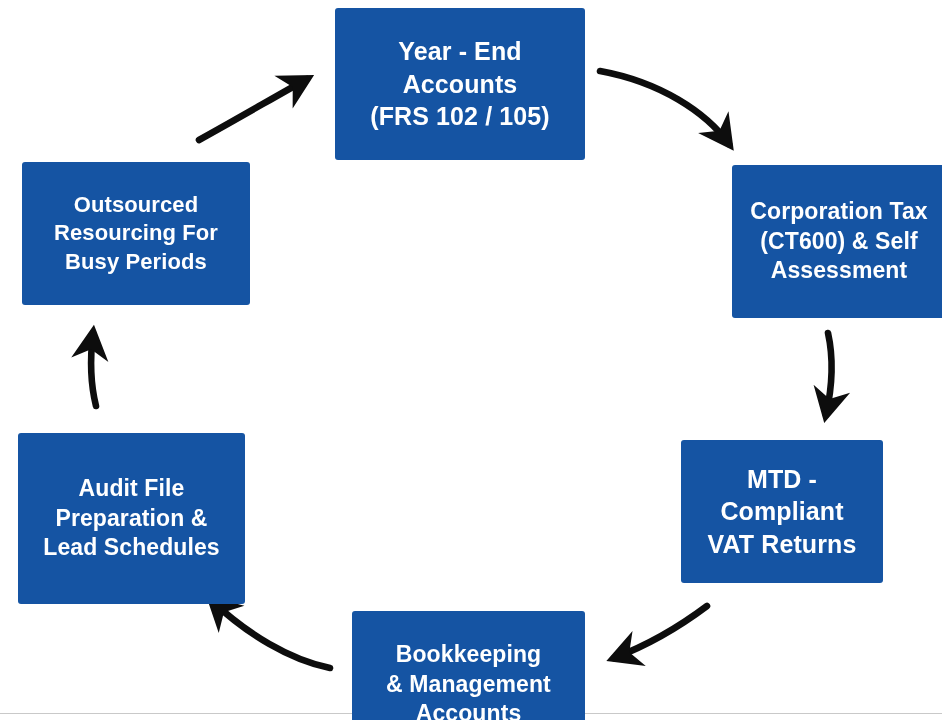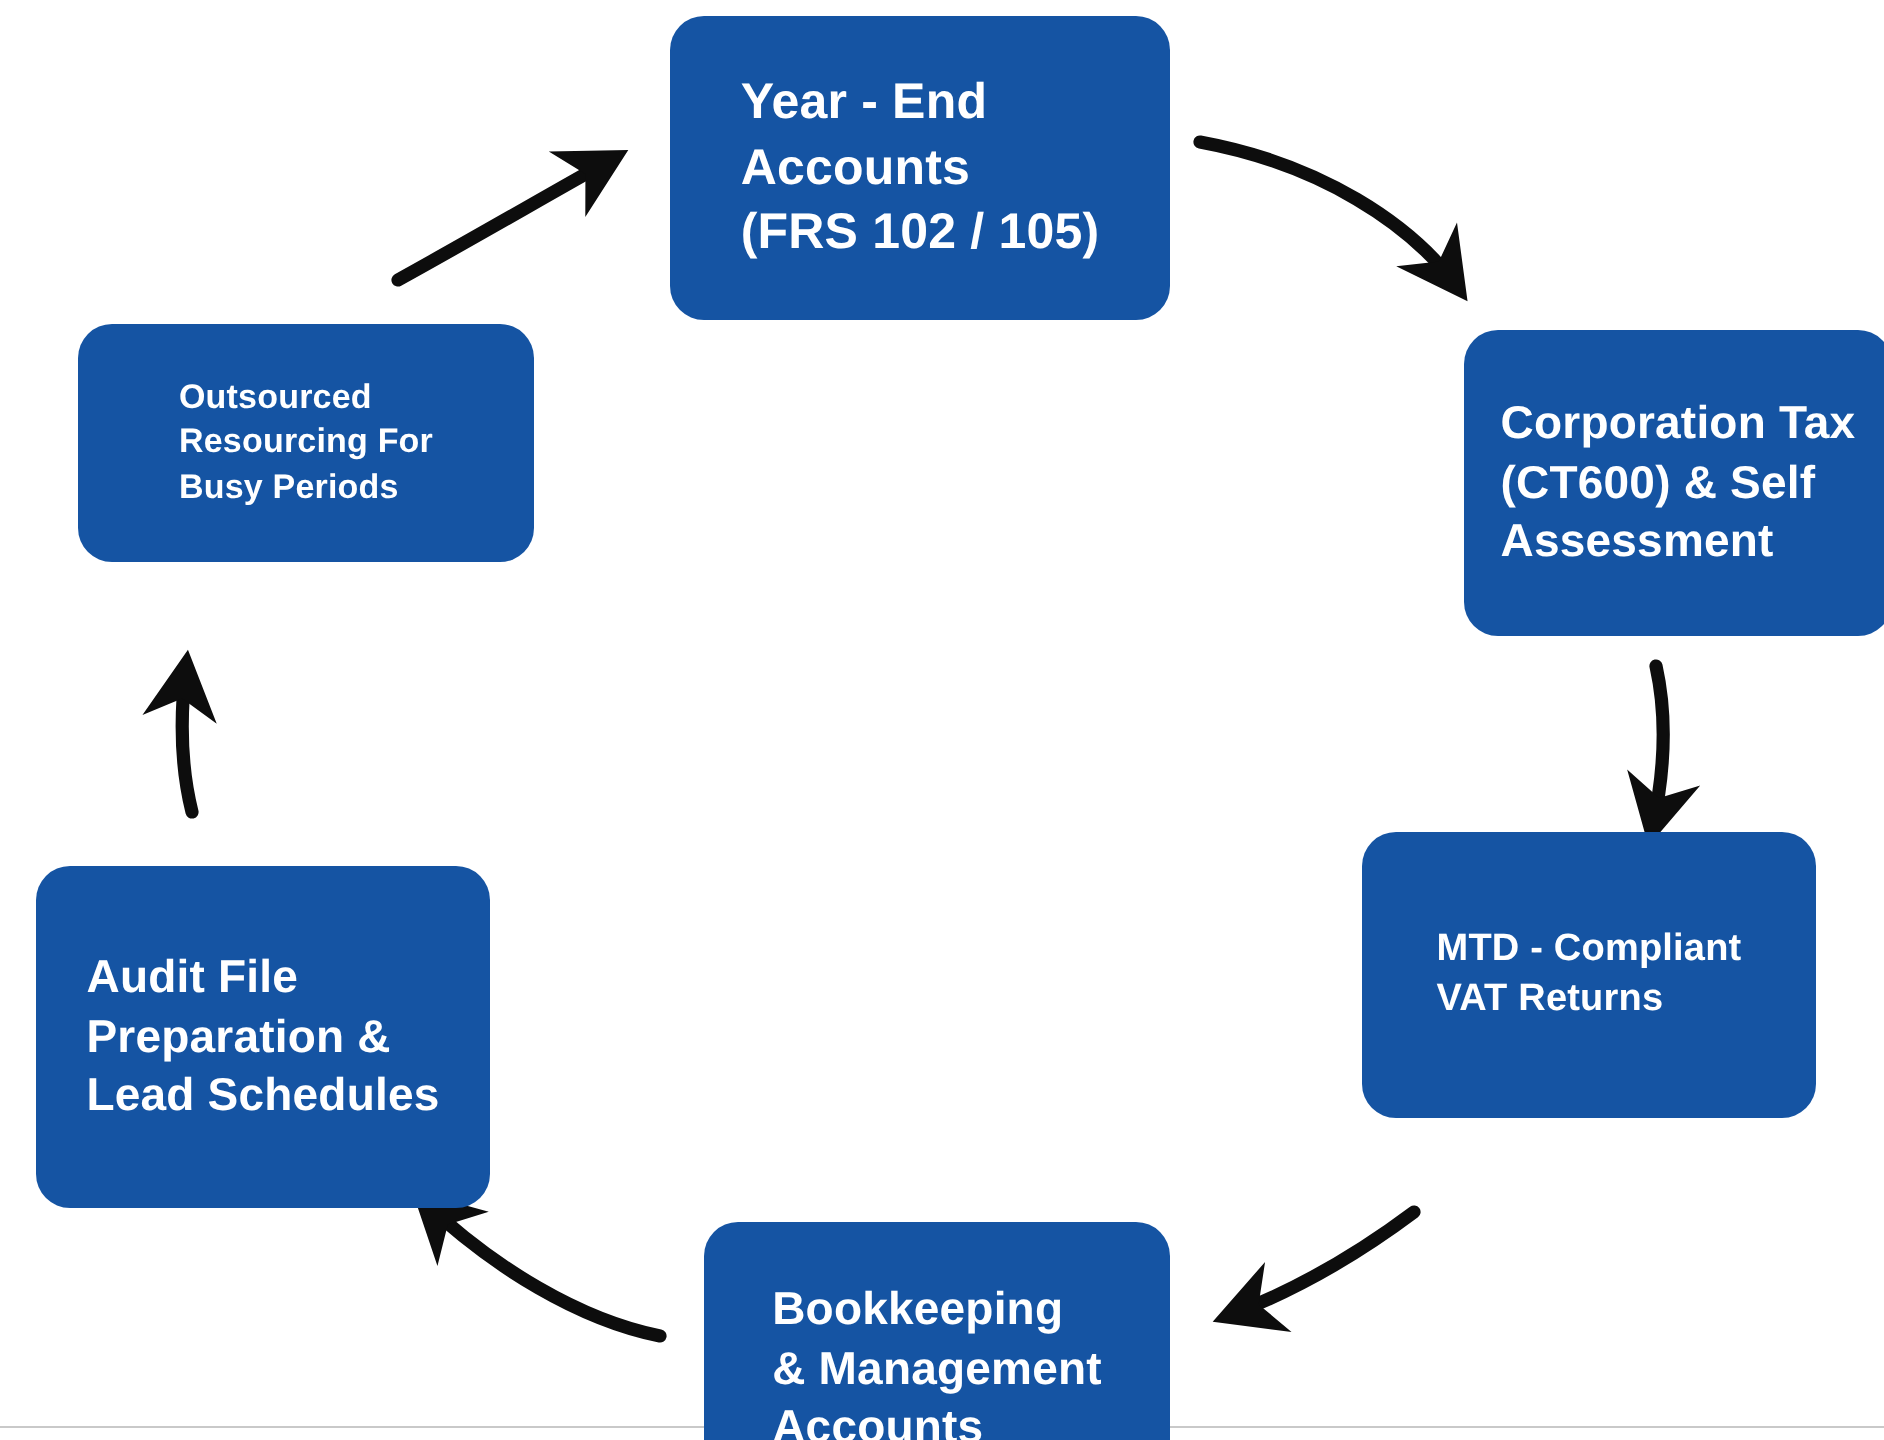--- a/index.html
+++ b/index.html
@@ -30,10 +30,11 @@
   .node {
     position: absolute;
     box-sizing: border-box;
-    border-radius: 17px;
+    border-radius: 3px;
     display: flex;
     align-items: center;
     justify-content: center;
+    text-align: center;
     color: #ffffff;
     font-weight: bold;
     line-height: 1.30;

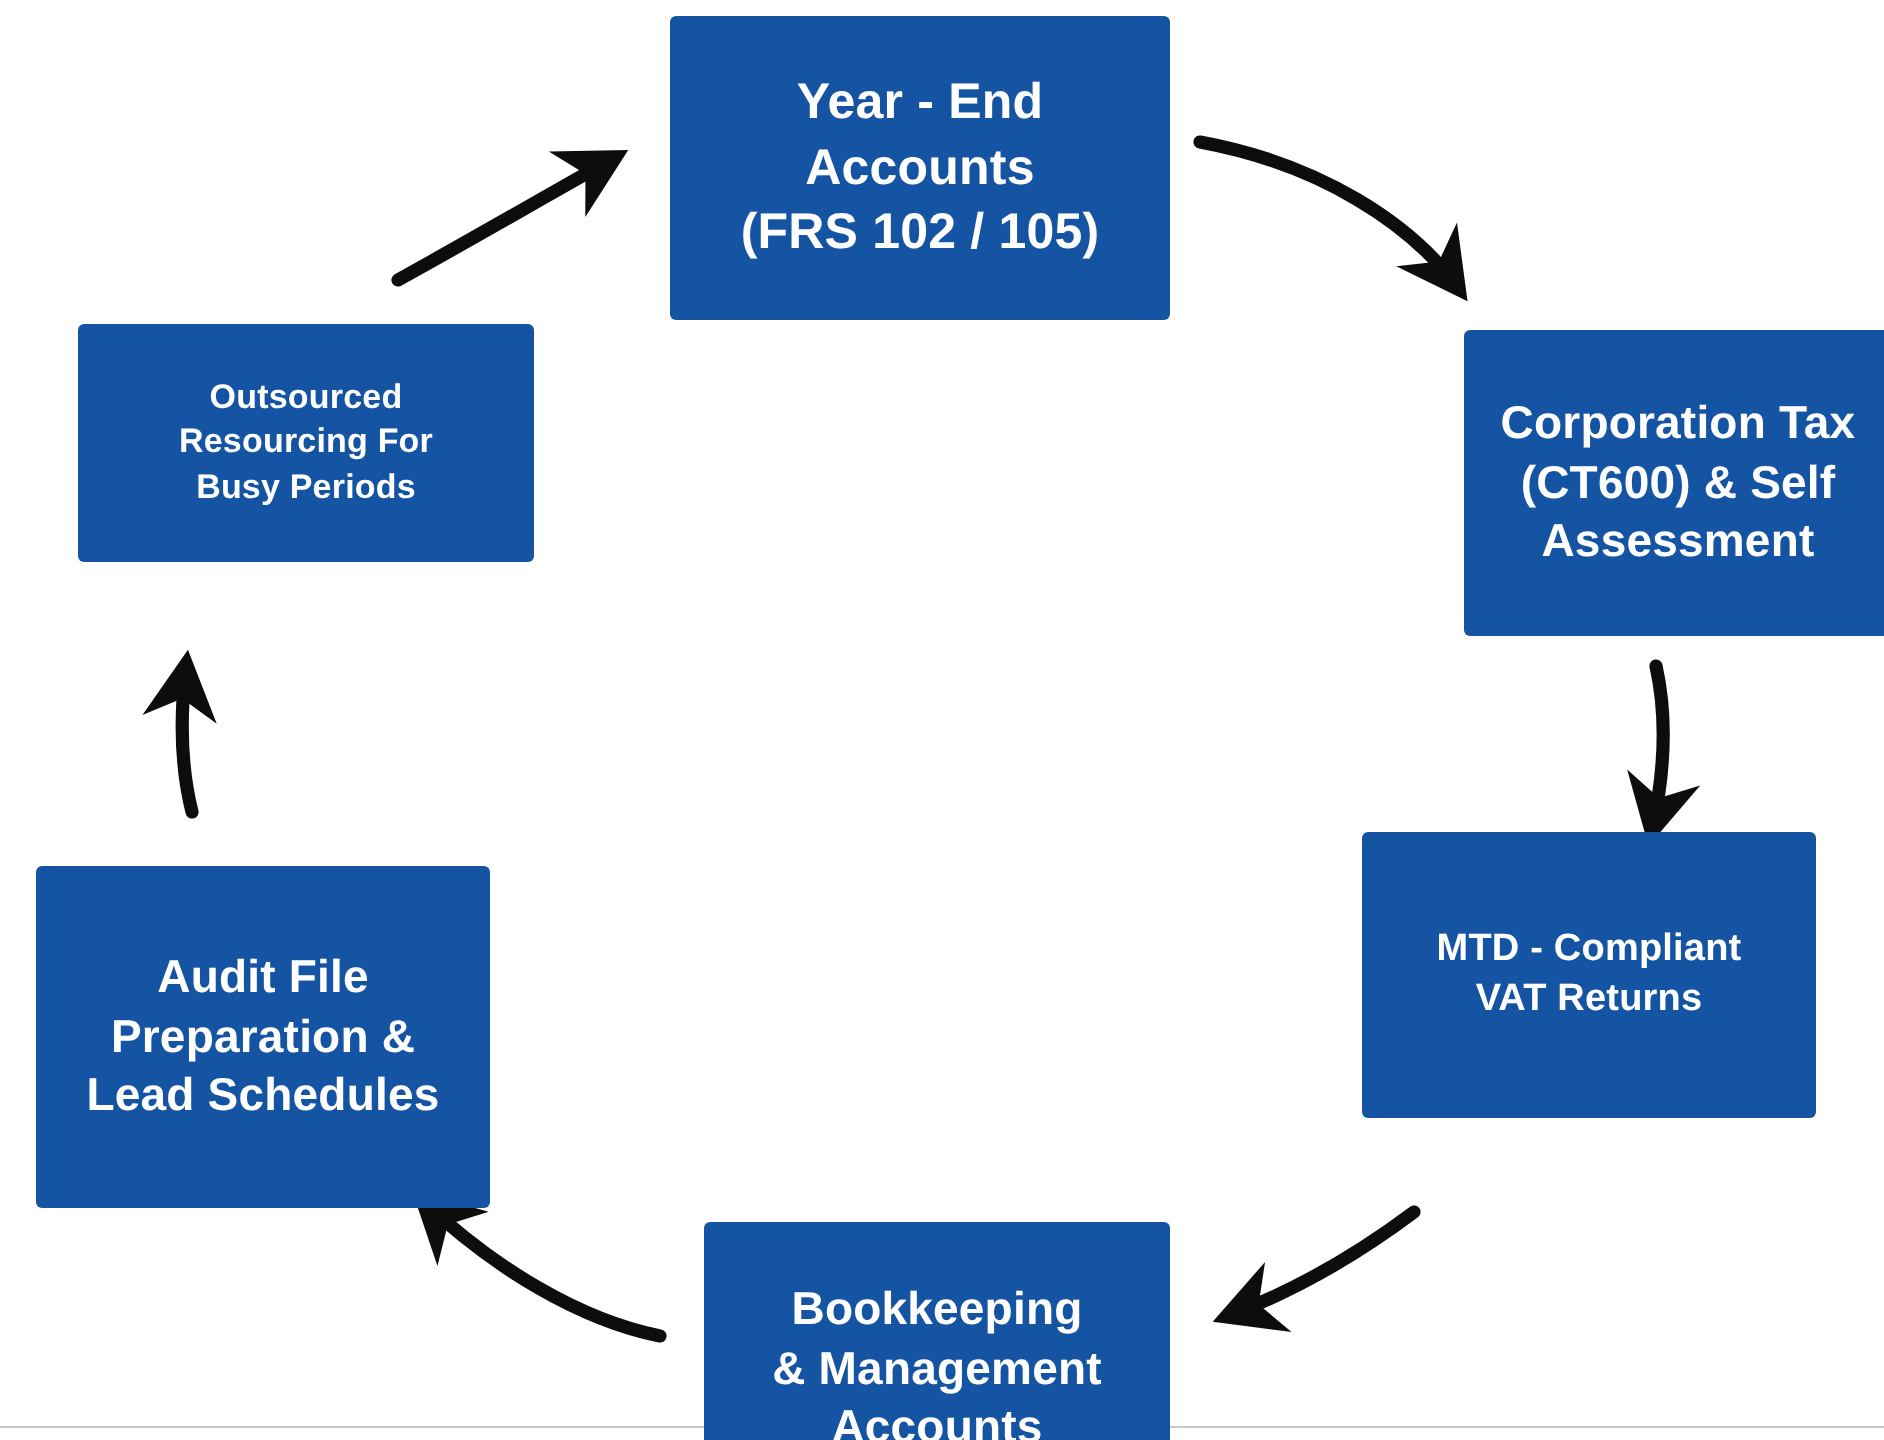--- a/index.html
+++ b/index.html
@@ -69,8 +69,8 @@
     font-size: 23px;
   }
   #node-outsourced {
-    left: 39px; top: 162px; width: 228px; height: 119px;
-    font-size: 17px;
+    left: 22px; top: 162px; width: 228px; height: 143px;
+    font-size: 22px;
   }
   #bottom-rule {
     position: absolute;

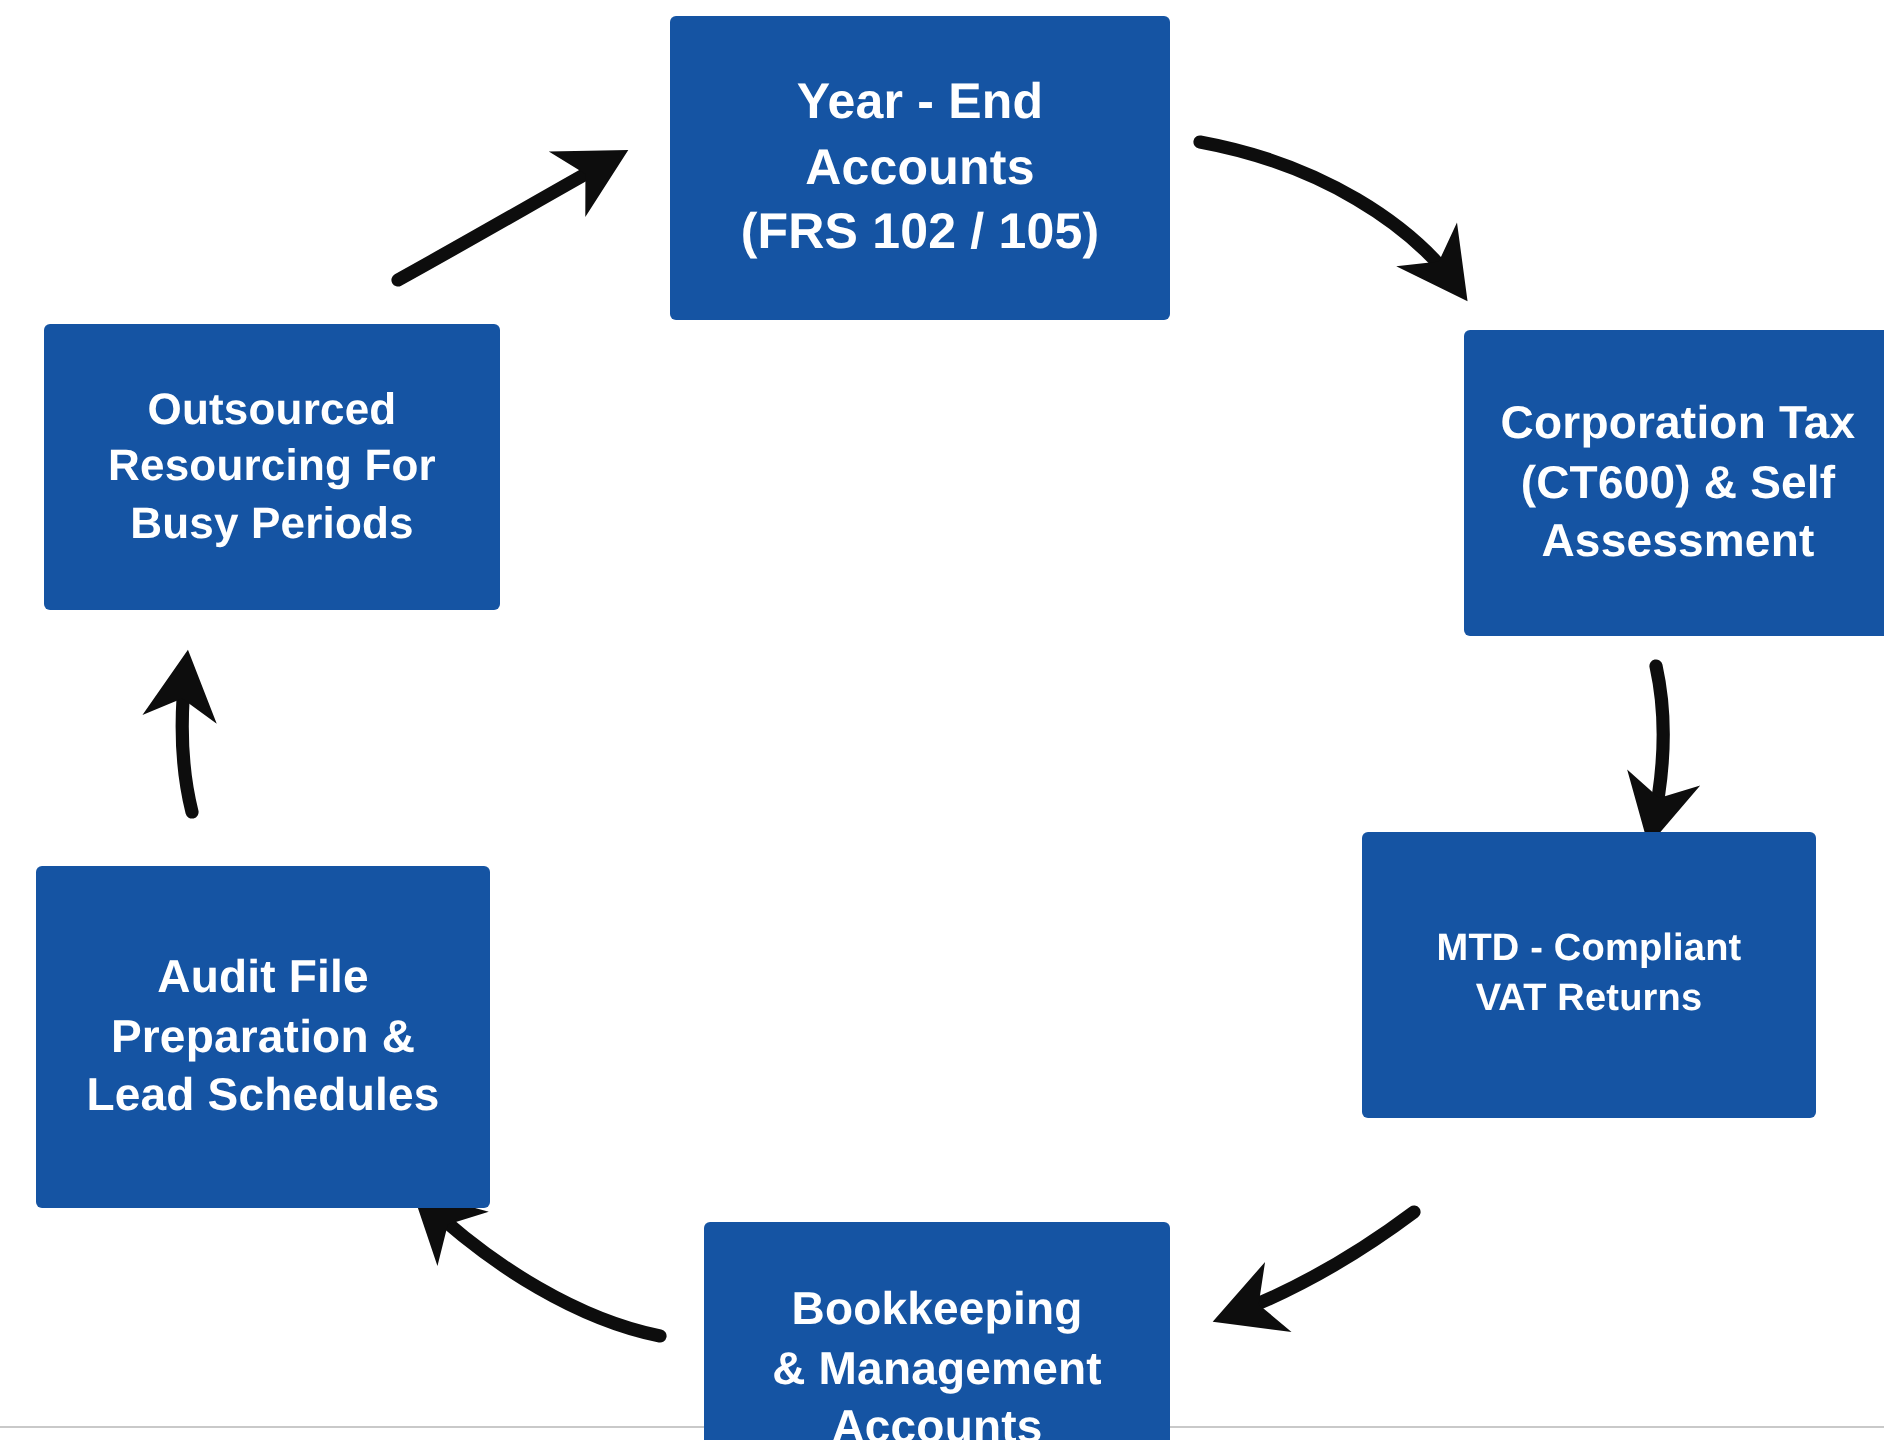--- a/index.html
+++ b/index.html
@@ -56,8 +56,8 @@
     font-size: 23px;
   }
   #node-vat-returns {
-    left: 681px; top: 416px; width: 227px; height: 143px;
-    font-size: 19px;
+    left: 681px; top: 440px; width: 202px; height: 143px;
+    font-size: 25px;
   }
   #node-bookkeeping {
     left: 352px; top: 563px; width: 233px; height: 147px;

